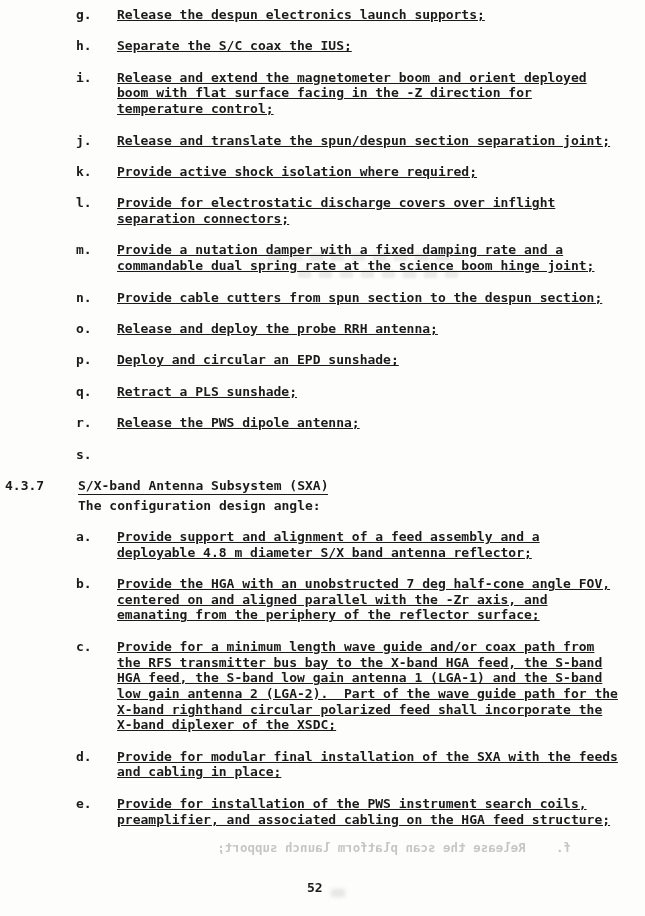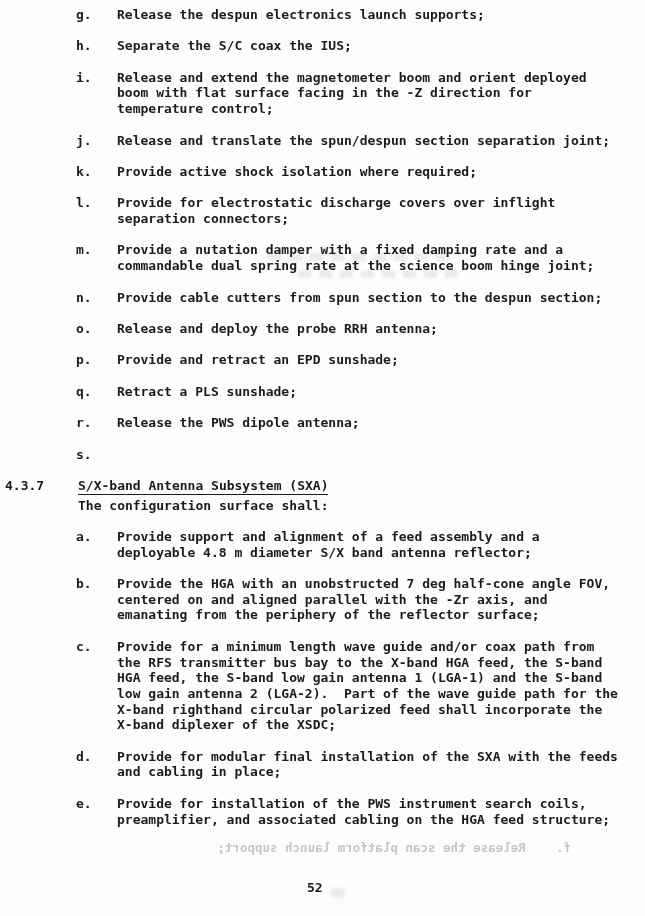--- a/index.html
+++ b/index.html
@@ -19,7 +19,7 @@
   .content { position: absolute; top: 7px; left: 0; right: 0; }
   .item { display: flex; margin: 0 0 15.7px 76px; }
   .item .lbl { flex: 0 0 41px; width: 41px; white-space: pre; }
-  .item .txt { white-space: pre; }
+  .item .txt { white-space: pre; text-decoration: underline; }
   .section-head { display: flex; margin: 0 0 3px 5px; }
   .sec-num { flex: 0 0 73px; width: 73px; }
   .sec-title { border-bottom: 1.6px solid #1b1b1b; padding-bottom: 0px; }

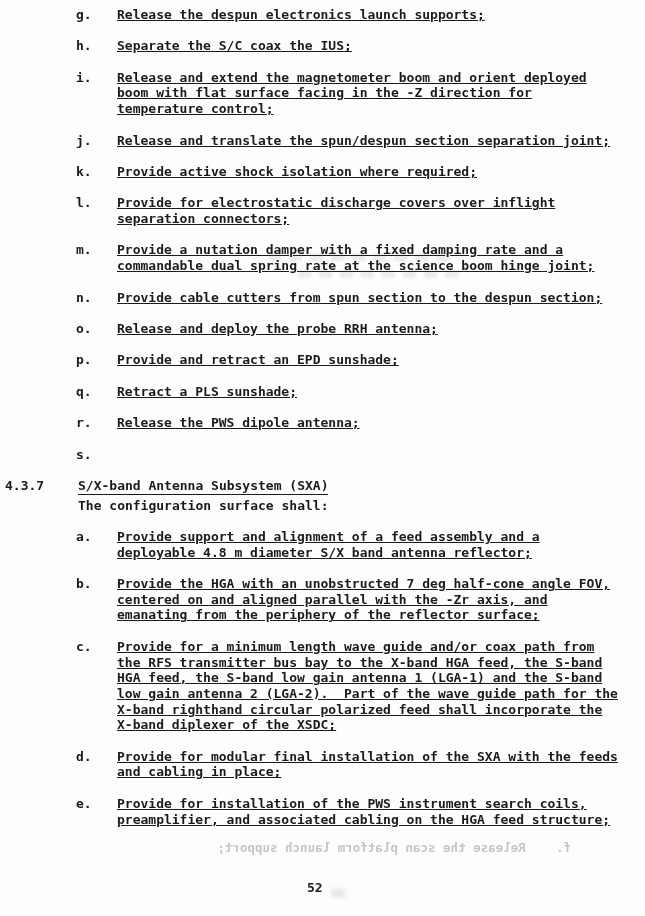--- a/index.html
+++ b/index.html
@@ -101,7 +101,7 @@
     </div>
     <div class="item">
       <span class="lbl">p.</span>
-      <div class="txt">Provide and retract an EPD sunshade;</div>
+      <div class="txt">Deploy and circular an EPD sunshade;</div>
     </div>
     <div class="item">
       <span class="lbl">q.</span>

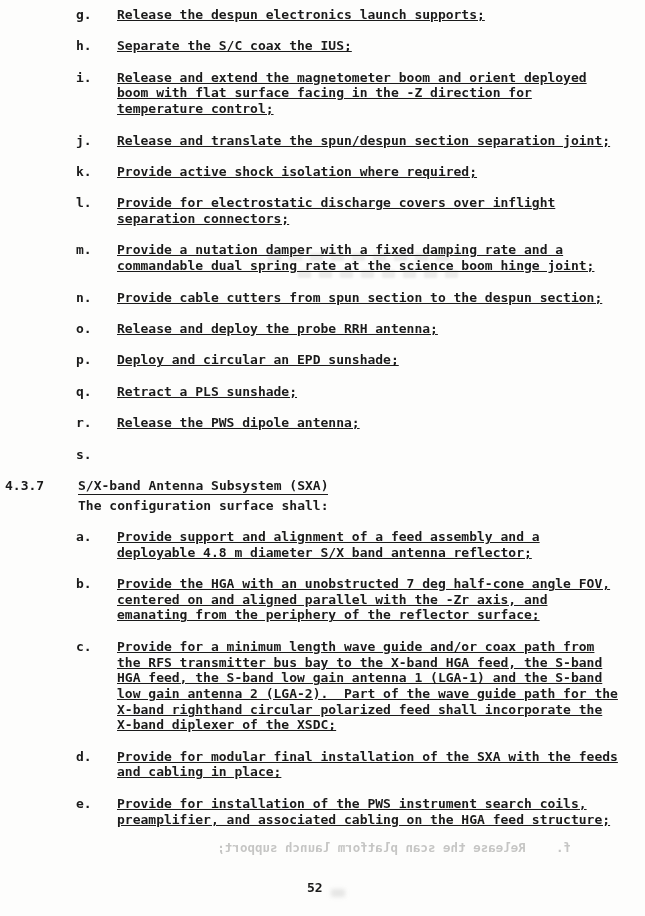--- a/index.html
+++ b/index.html
@@ -120,7 +120,7 @@
       <span class="sec-title">S/X-band Antenna Subsystem (SXA)</span>
     </div>
 
-    <div class="intro">The configuration surface shall:</div>
+    <div class="intro">The configuration design angle:</div>
 
     <div class="item">
       <span class="lbl">a.</span>

